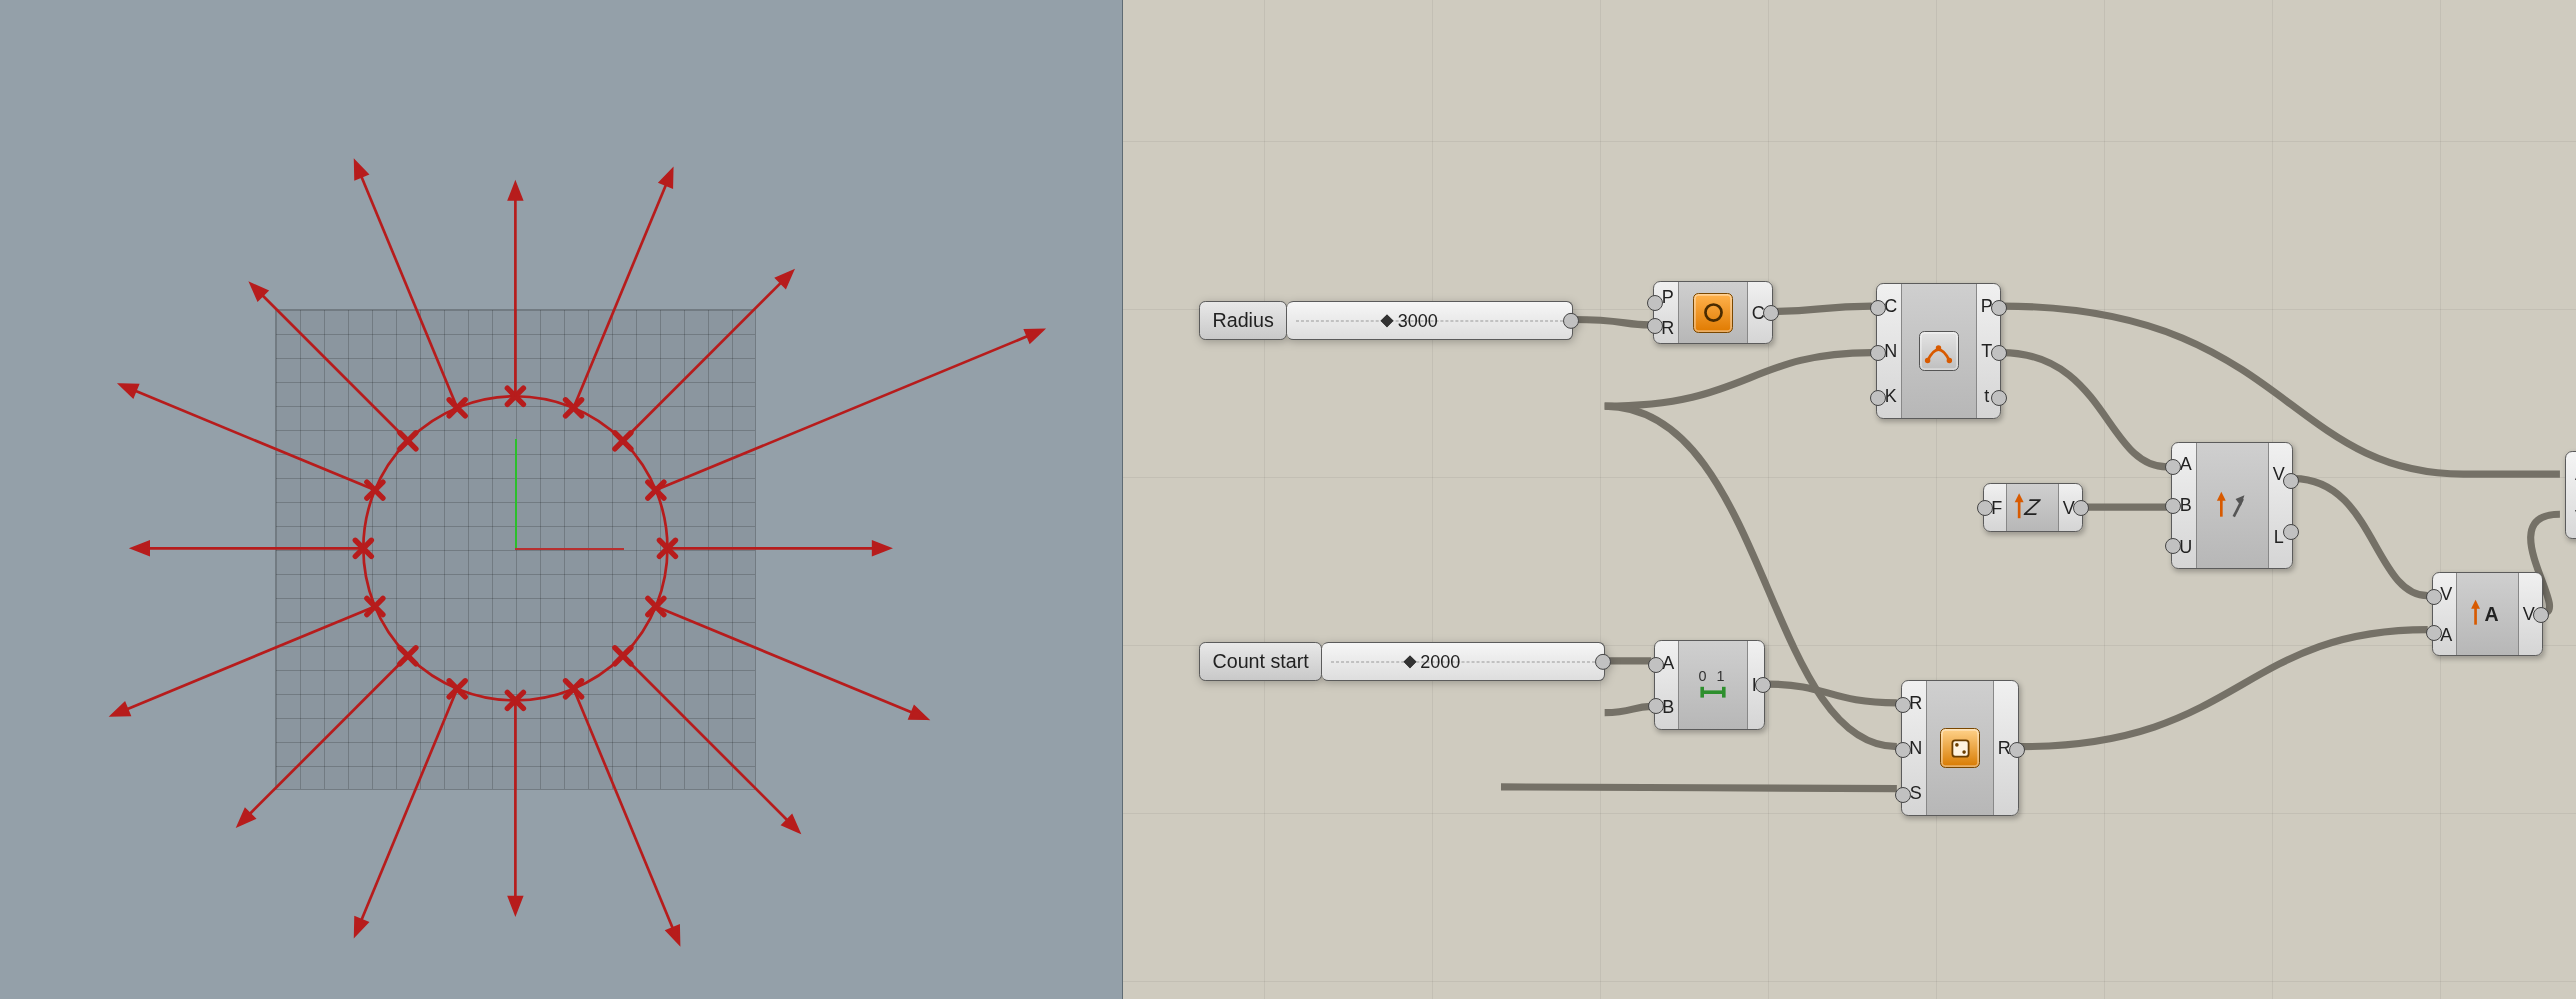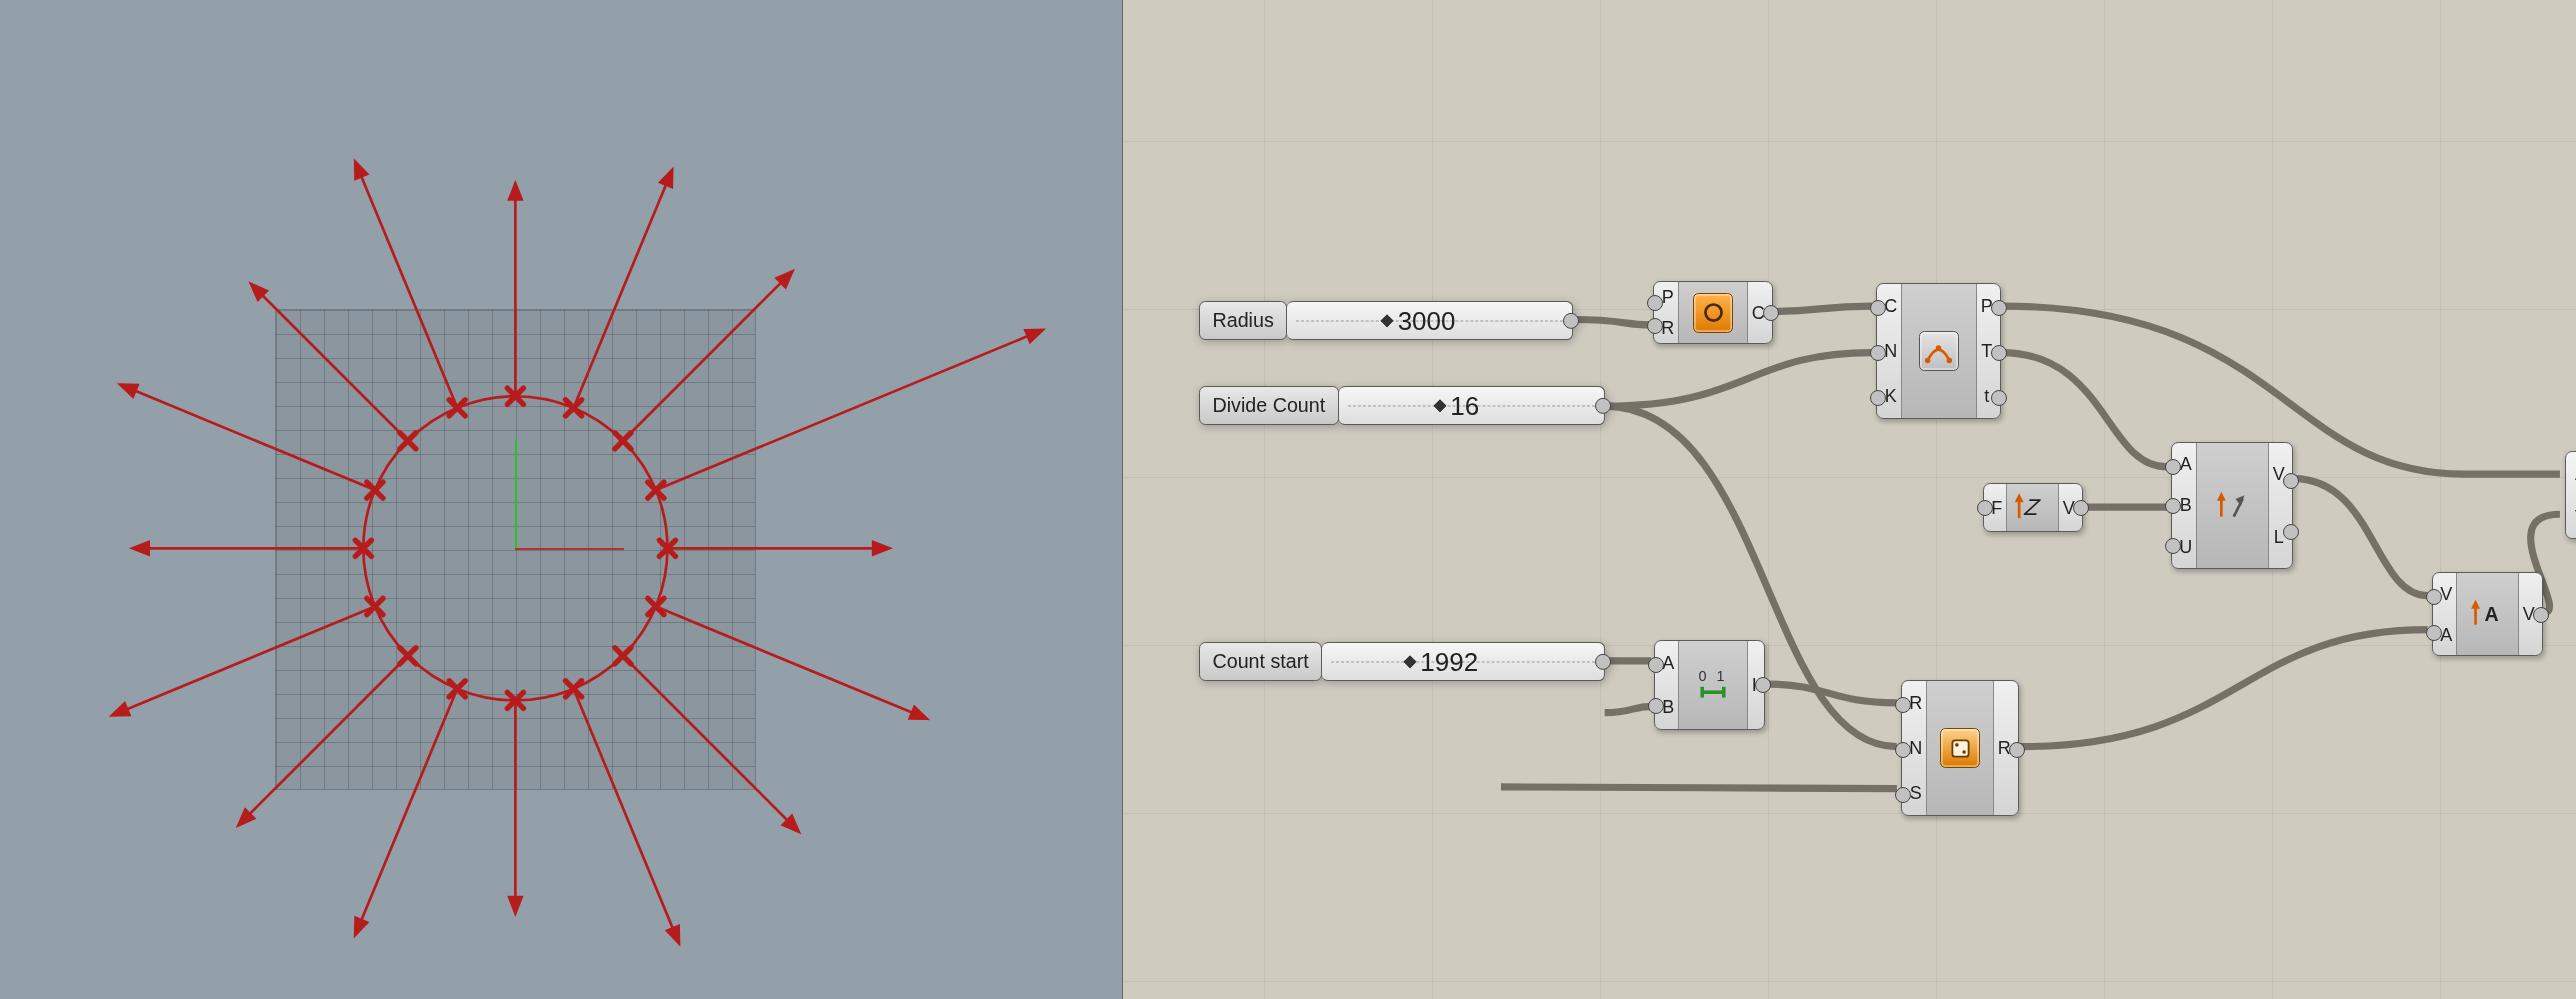--- a/index.html
+++ b/index.html
@@ -42,7 +42,7 @@
   .slider .track{background:linear-gradient(#f6f6f6,#dedede);border:0.9px solid #5b5b5b;border-left:none;border-radius:6.3px;flex:1;position:relative;display:flex;align-items:center;}
   .slider .track::before{content:"";position:absolute;left:9px;right:9px;top:50%;height:0;border-top:0.9px dashed #999;transform:translateY(-50%);}
   .slider .thumb{position:absolute;top:50%;transform:translate(-50%,-50%) rotate(45deg);width:7.2px;height:7.2px;background:#333;border:0.9px solid #333;}
-  .slider .val{position:absolute;top:50%;transform:translateY(-50%);font-size:26px;color:#222;text-align:center;}
+  .slider .val{position:absolute;top:50%;transform:translateY(-50%);font-size:18px;color:#222;text-align:center;}
   .slider .out{position:absolute;right:-7.2px;top:50%;transform:translateY(-50%);width:14.3px;height:14.3px;background:#c1c1c1;border:0.9px solid #444;border-radius:50%;}
   
   .ic{width:38px;height:38px;border-radius:5.4px;background:linear-gradient(#ffb24d,#e07a00);border:0.9px solid #7a4700;box-shadow:inset 0 0 0 1.8px rgba(255,255,255,0.4);}

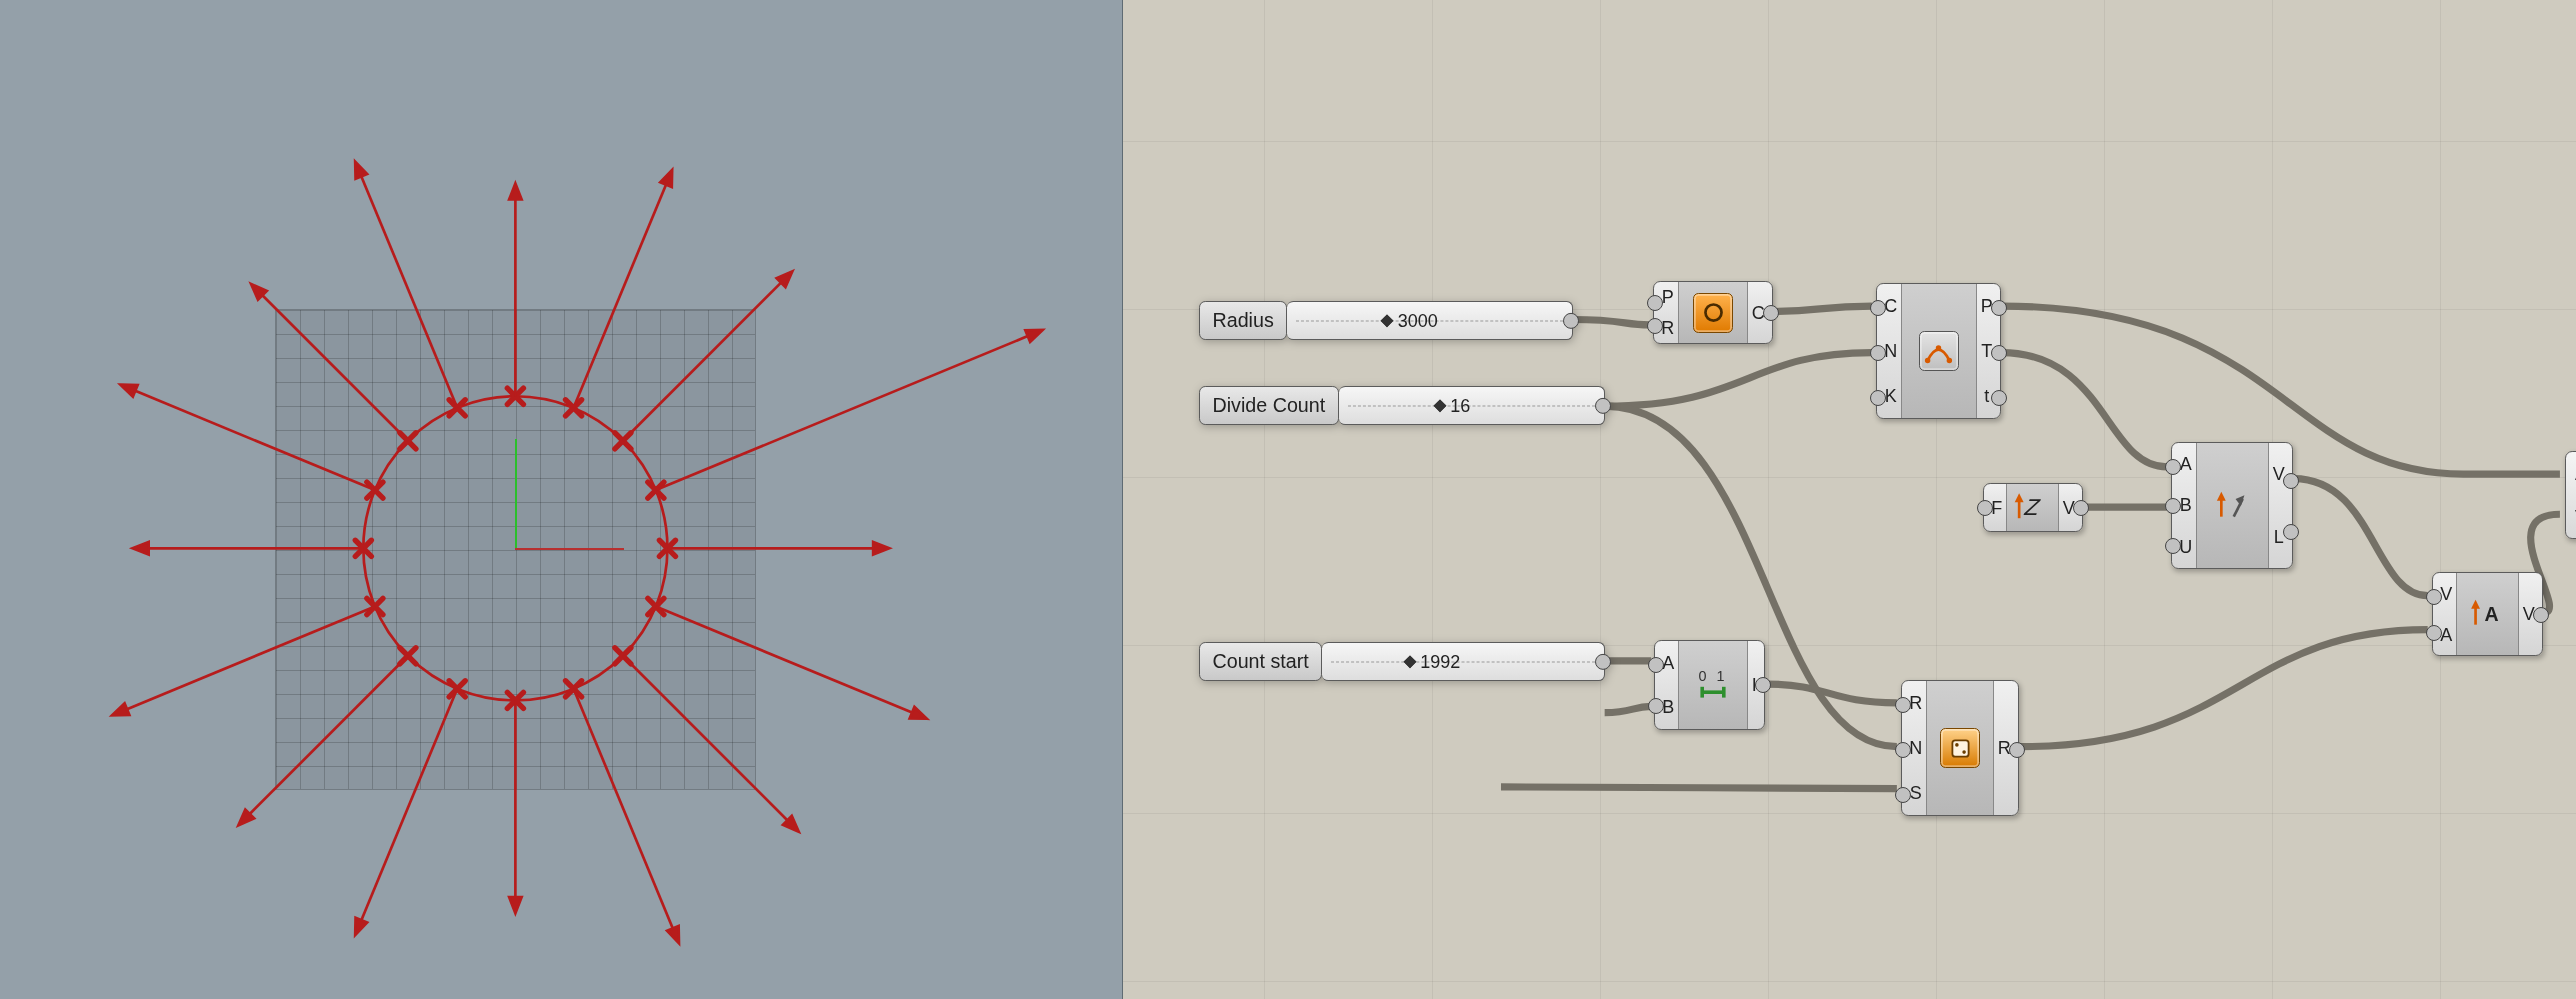--- a/index.html
+++ b/index.html
@@ -167,14 +167,6 @@
       </div>
     </div>
 
-    <div class="slider" style="left:76px;top:386px;width:406px;">
-      <div class="label">Divide Count</div>
-      <div class="track">
-        <div class="thumb" style="left:38%;"></div>
-        <div class="val" style="left:calc(38% + 10.7px);">16</div>
-        <div class="out"></div>
-      </div>
-    </div>
 
     <div class="slider" style="left:76px;top:642px;width:406px;">
       <div class="label">Count start</div>

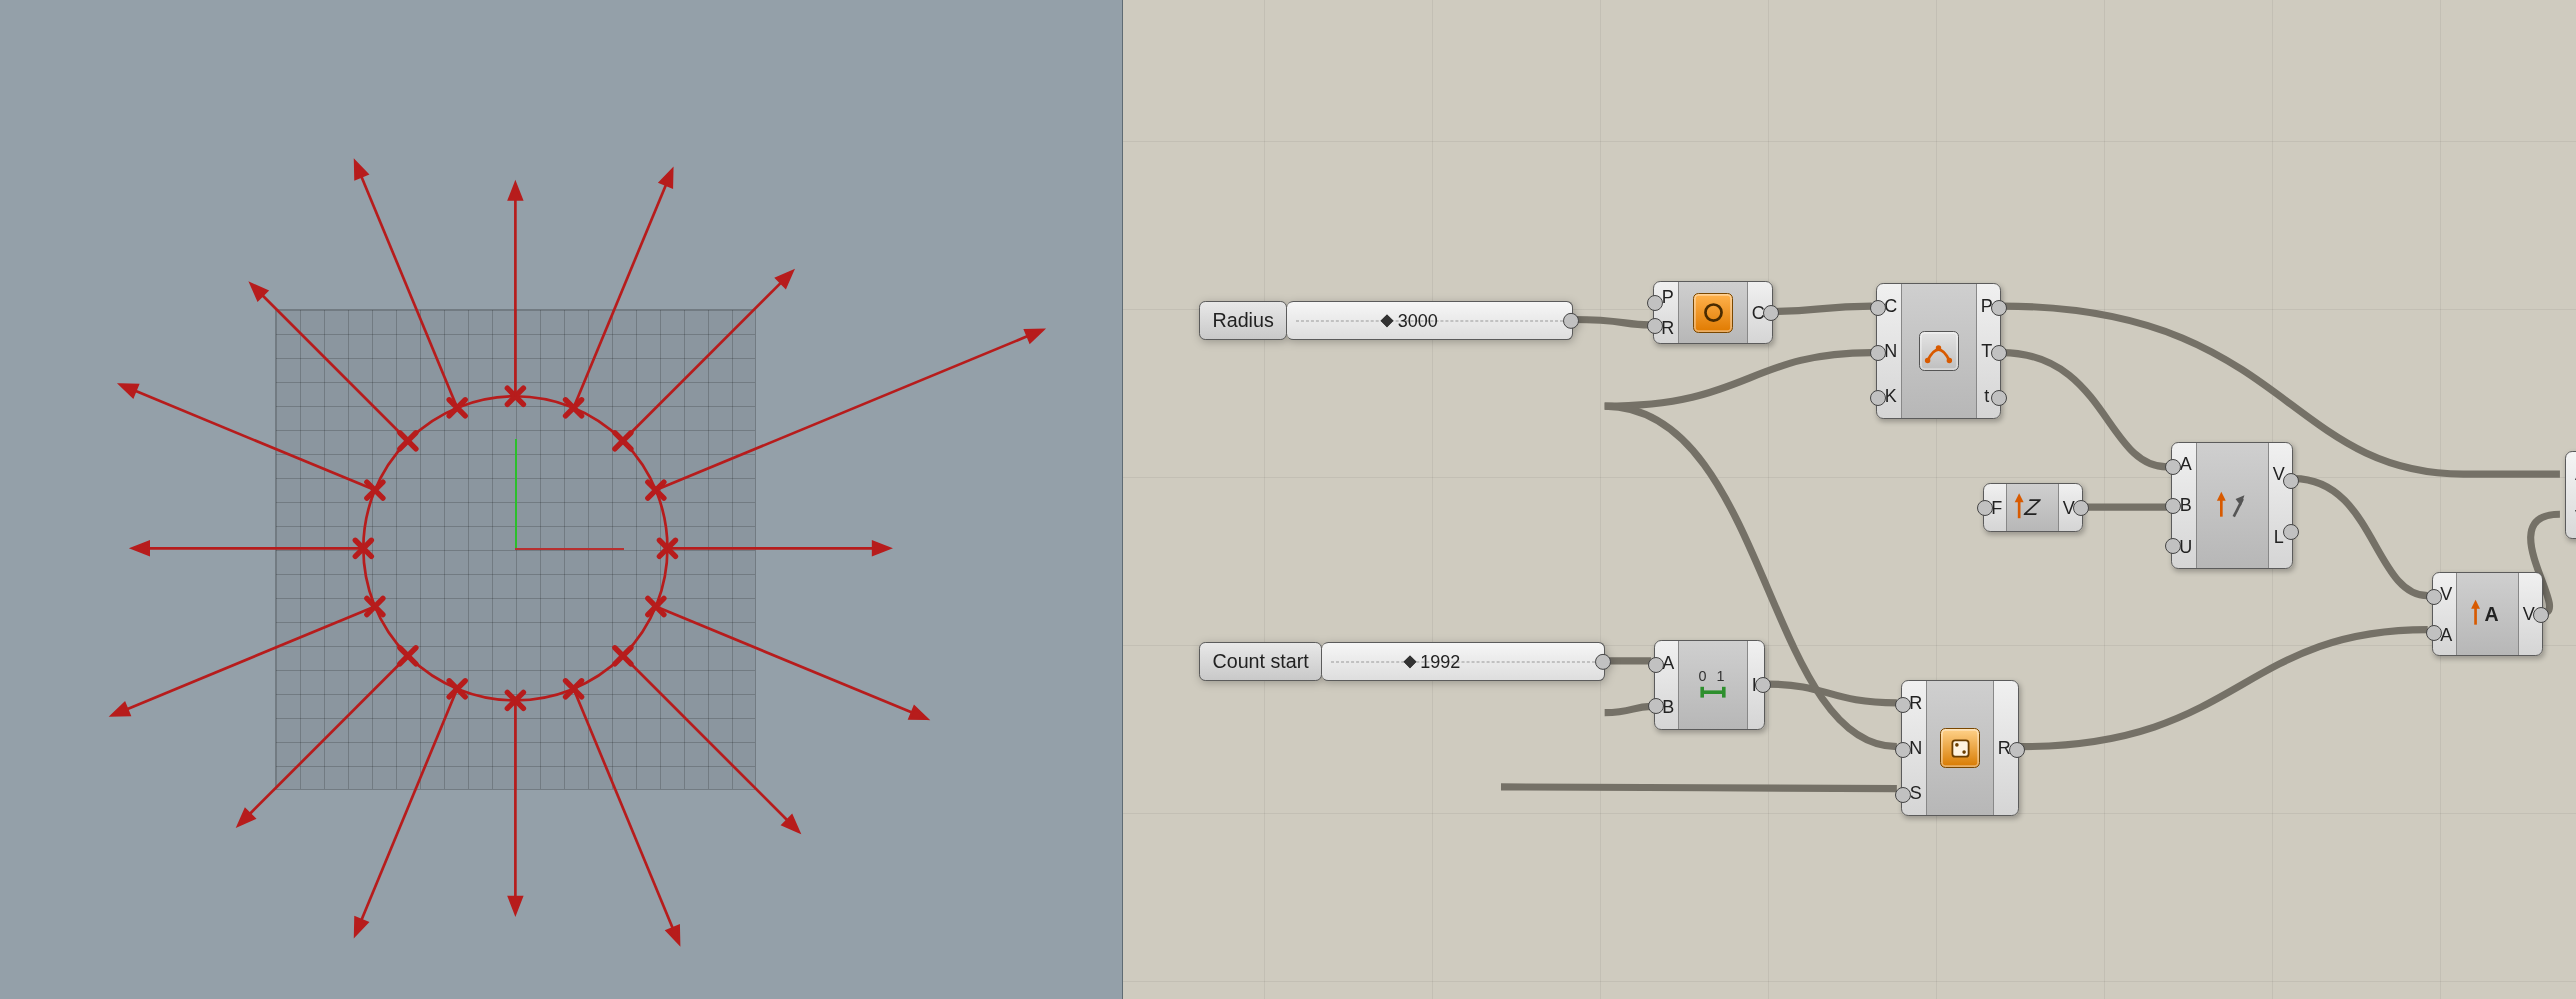--- a/index.html
+++ b/index.html
@@ -172,7 +172,7 @@
       <div class="label">Count start</div>
       <div class="track">
         <div class="thumb" style="left:31%;"></div>
-        <div class="val" style="left:calc(31% + 10.7px);">1992</div>
+        <div class="val" style="left:calc(31% + 10.7px);">2000</div>
         <div class="out"></div>
       </div>
     </div>

